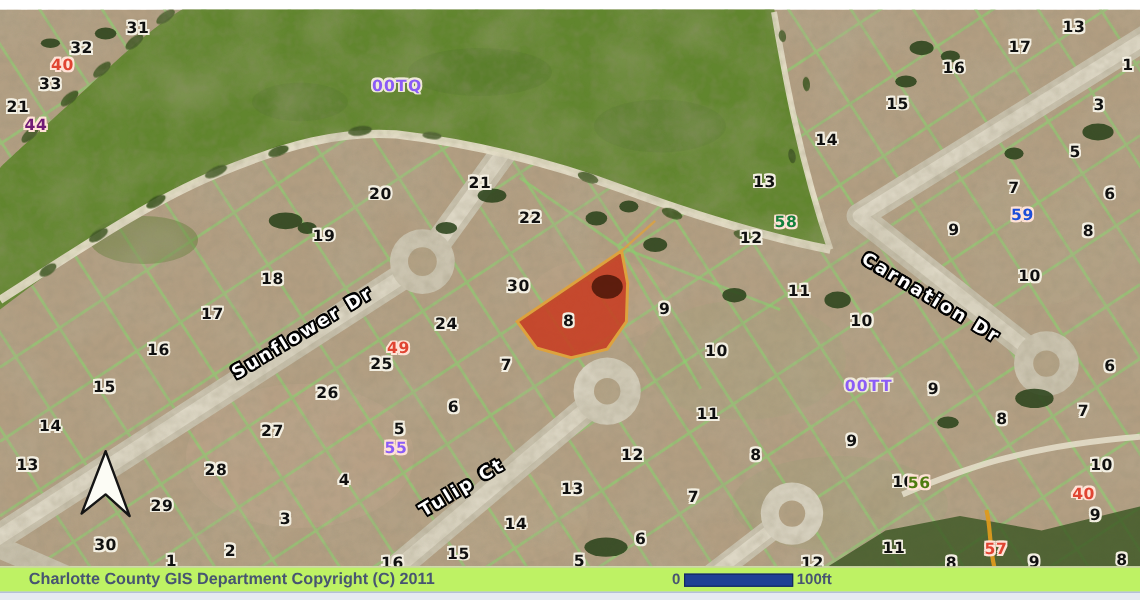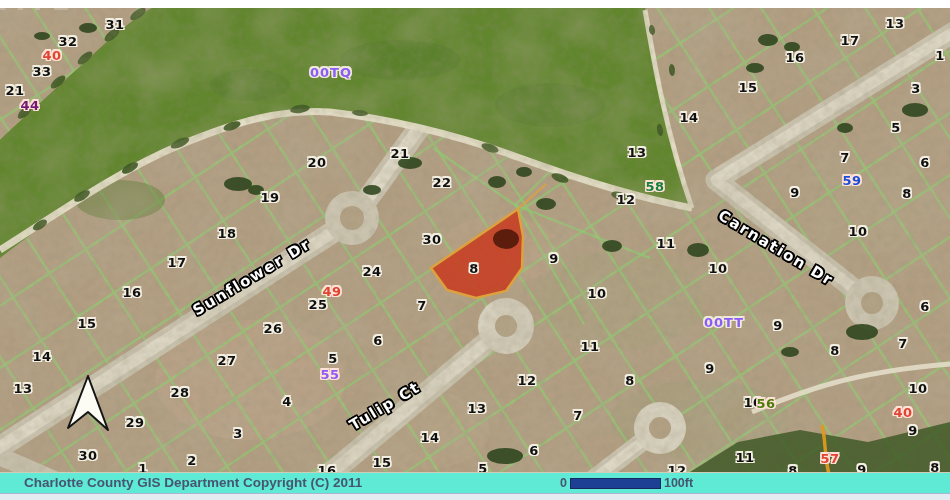--- a/index.html
+++ b/index.html
@@ -27,7 +27,7 @@
                    0 -1.6px 0 #000,0 1.6px 0 #000;}
   #watermark{position:absolute;transform:translate(-50%,-50%);
        font:800 27px "DejaVu Sans",sans-serif;color:#fff;opacity:.22;letter-spacing:9px;}
-  #footer{position:absolute;left:0;top:472px;width:950px;height:21px;background:#5eead4;
+  #footer{position:absolute;left:0;top:472px;width:950px;height:21px;background:#bef264;
        border-top:1px solid #cfccba;}
   #copyright{position:absolute;left:24px;top:2px;font:600 13.5px "Liberation Sans",sans-serif;
        color:#475571;}

